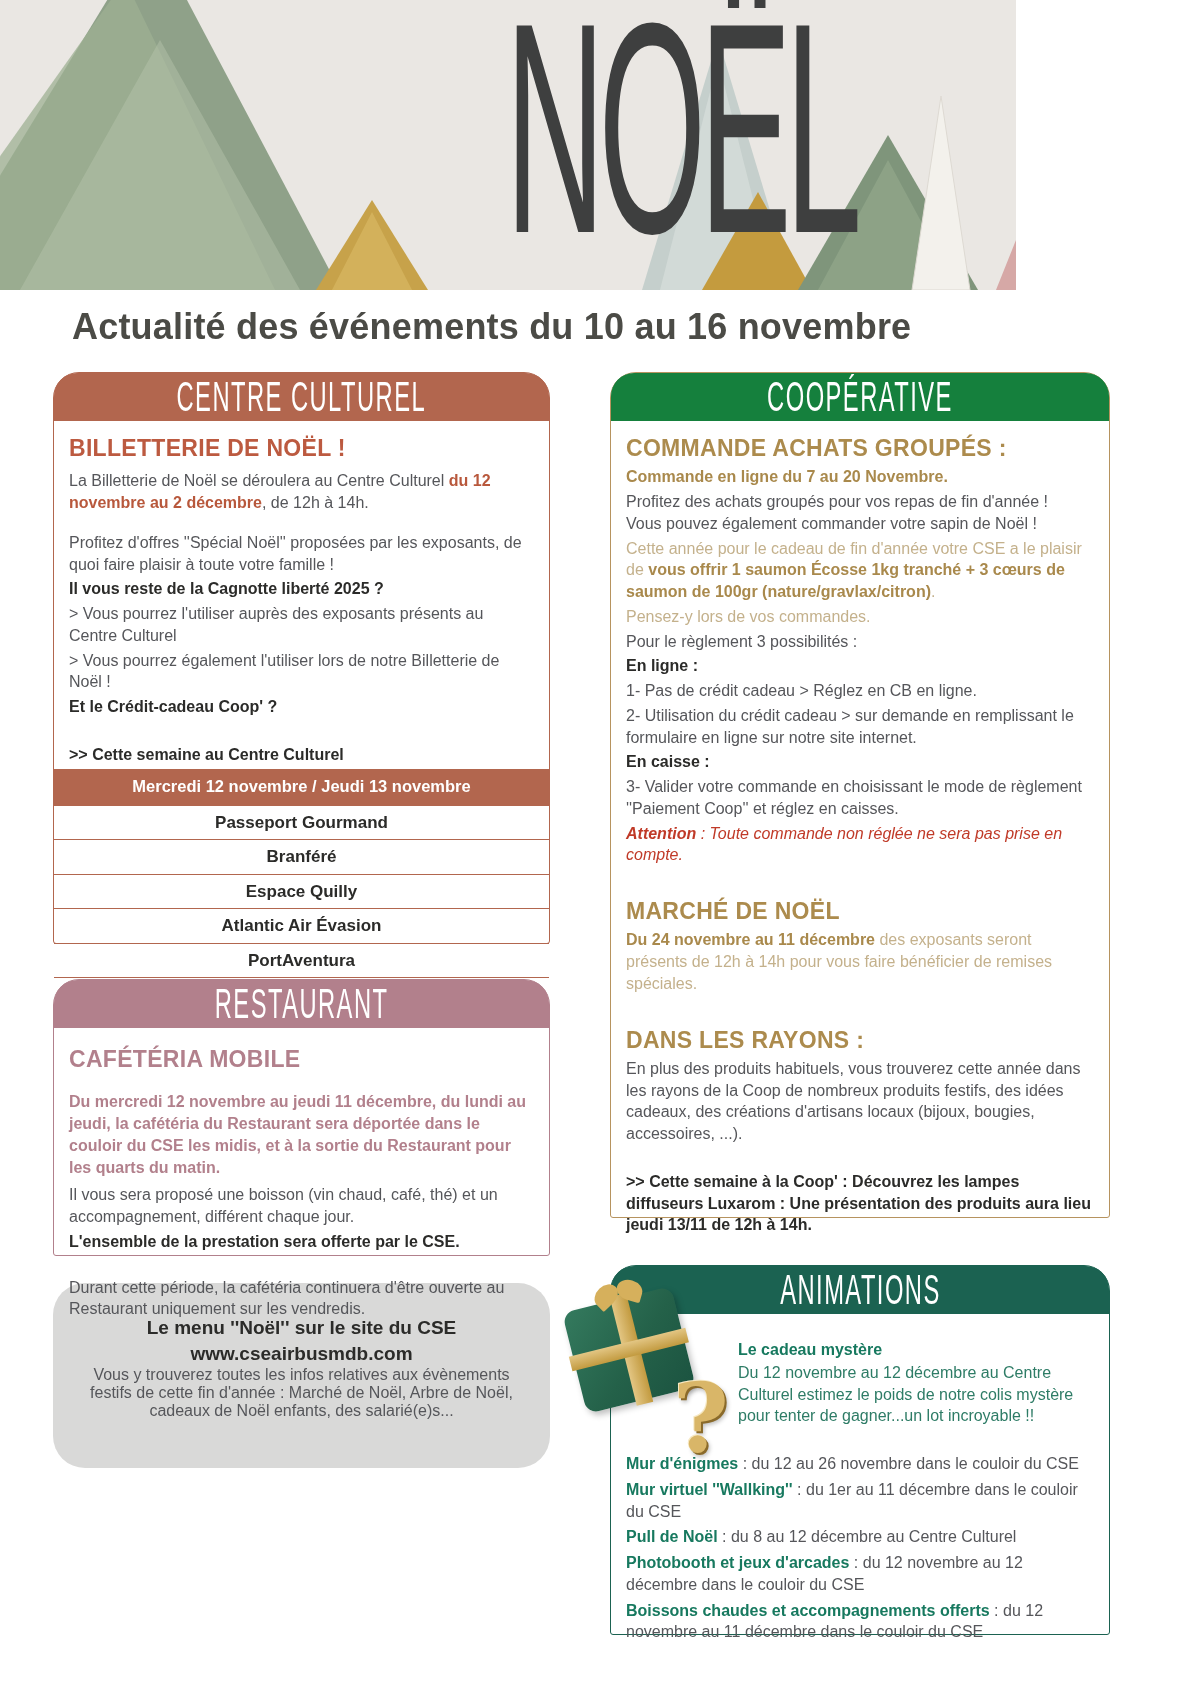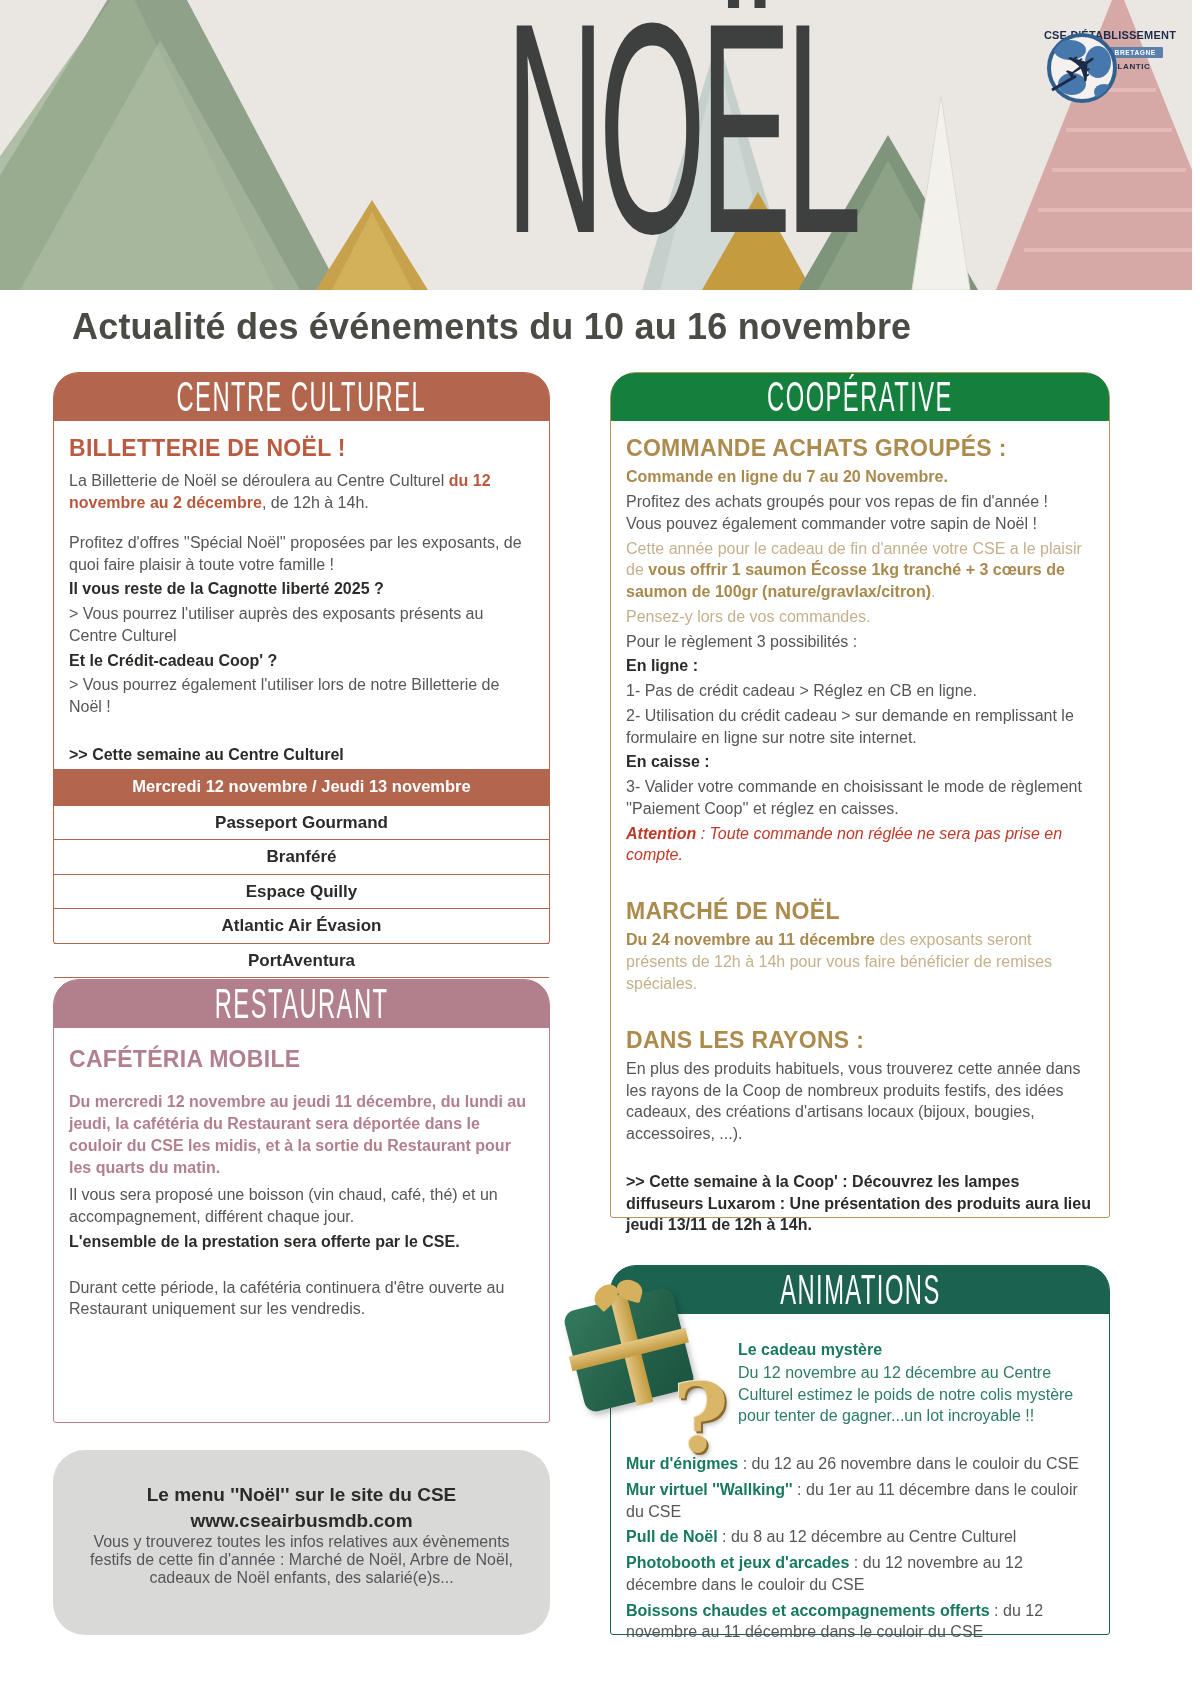--- a/index.html
+++ b/index.html
@@ -6,7 +6,7 @@
   .page{position:relative;width:1200px;height:1697px;background:#ffffff;overflow:hidden;
         font-family:"Liberation Sans",sans-serif;color:#55565a;}
   
-  .banner{position:absolute;left:0;top:0;width:1192px;height:290px;overflow:hidden;}
+  .banner{position:absolute;left:0;top:0;width:1016px;height:290px;overflow:hidden;}
   .banner svg{position:absolute;left:0;top:0;}
   .noel{position:absolute;left:392px;top:-28px;width:420px;text-align:center;
         font-family:"Liberation Sans",sans-serif;font-weight:400;font-size:300px;line-height:1.04;

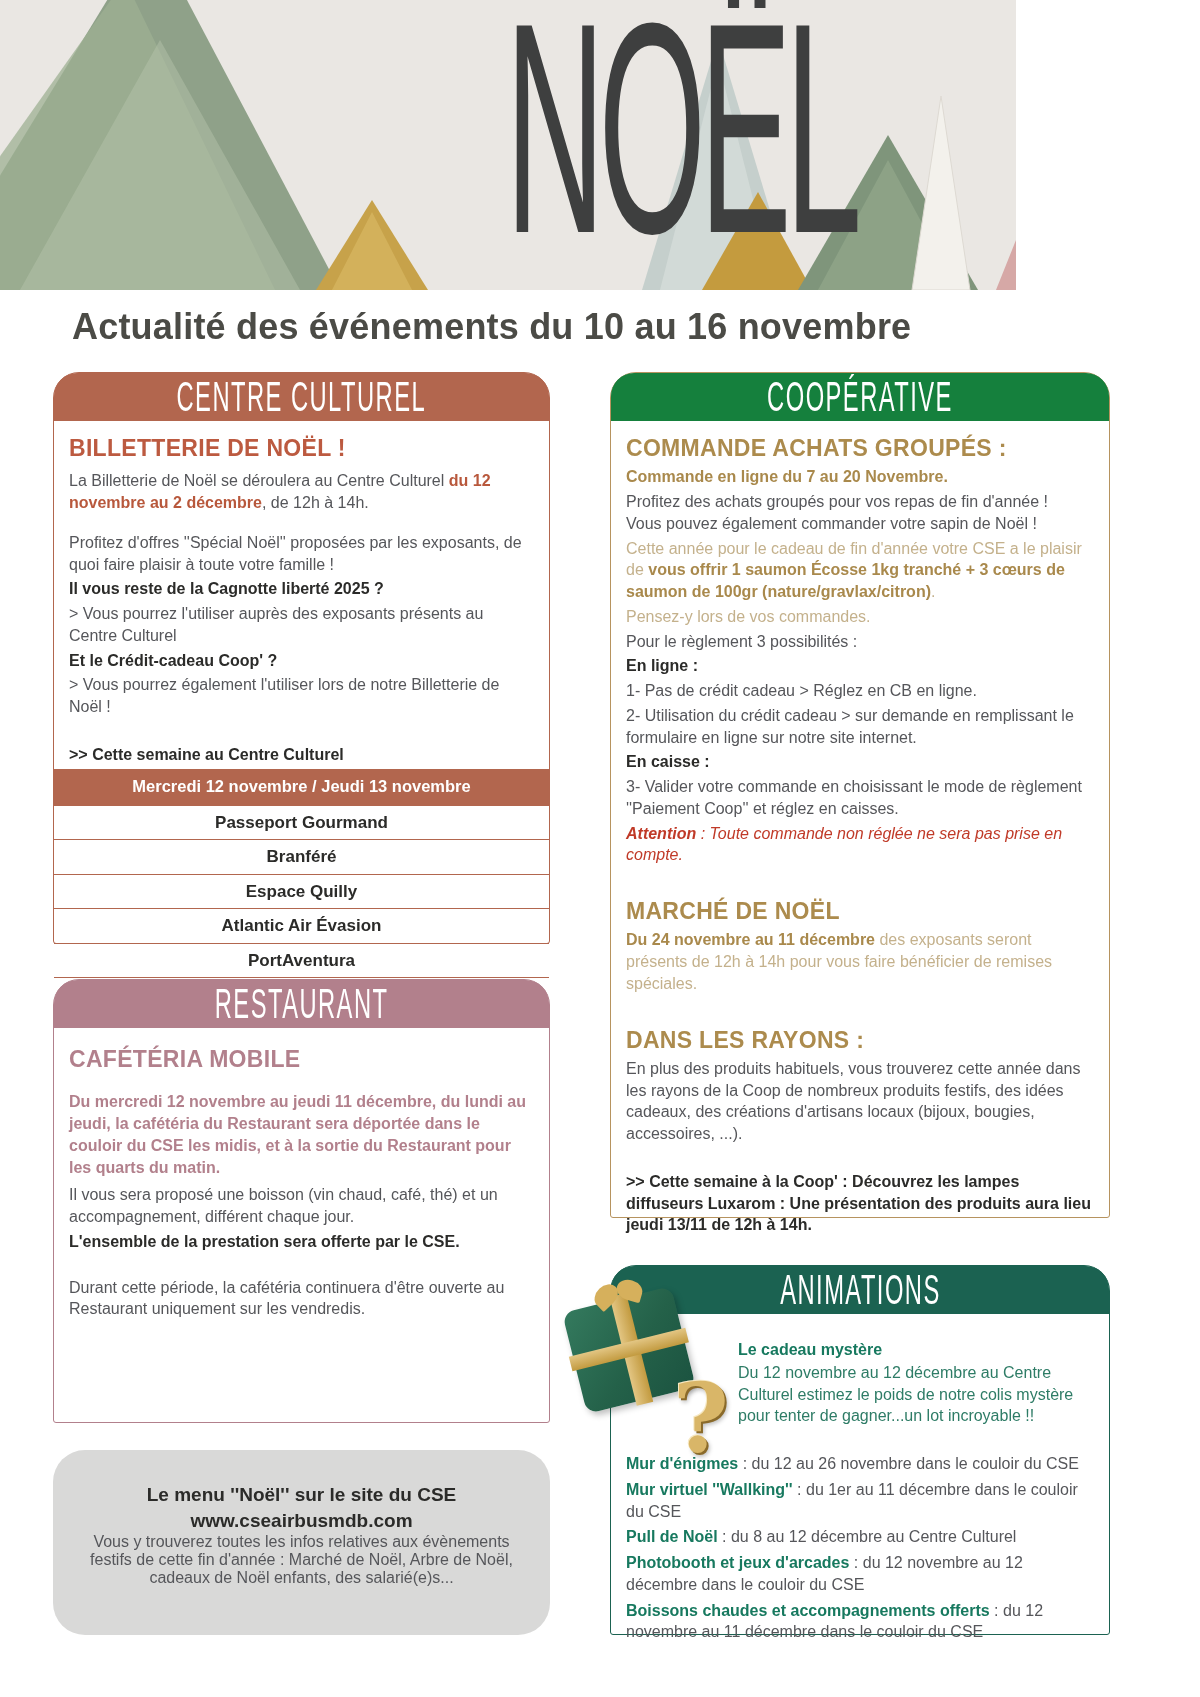--- a/index.html
+++ b/index.html
@@ -169,8 +169,8 @@
           <p class="mt18"><span class="seg g">Profitez d'offres ''Spécial Noël'' proposées par les exposants, de quoi faire plaisir à toute votre famille !</span></p>
           <p><span class="seg d"> Il vous reste de la Cagnotte liberté 2025 ?</span></p>
           <p><span class="seg g">&gt; Vous pourrez l'utiliser auprès des exposants présents au Centre Culturel</span></p>
+          <p><span class="seg g">&gt; Vous pourrez également l'utiliser lors de notre Billetterie de Noël !</span></p>
           <p><span class="seg d">Et le Crédit-cadeau Coop' ?</span></p>
-          <p><span class="seg g">&gt; Vous pourrez également l'utiliser lors de notre Billetterie de Noël !</span></p>
           <p class="mt26"><span class="seg d">&gt;&gt; Cette semaine au Centre Culturel</span></p>
         </div>
         <div class="cc-table">

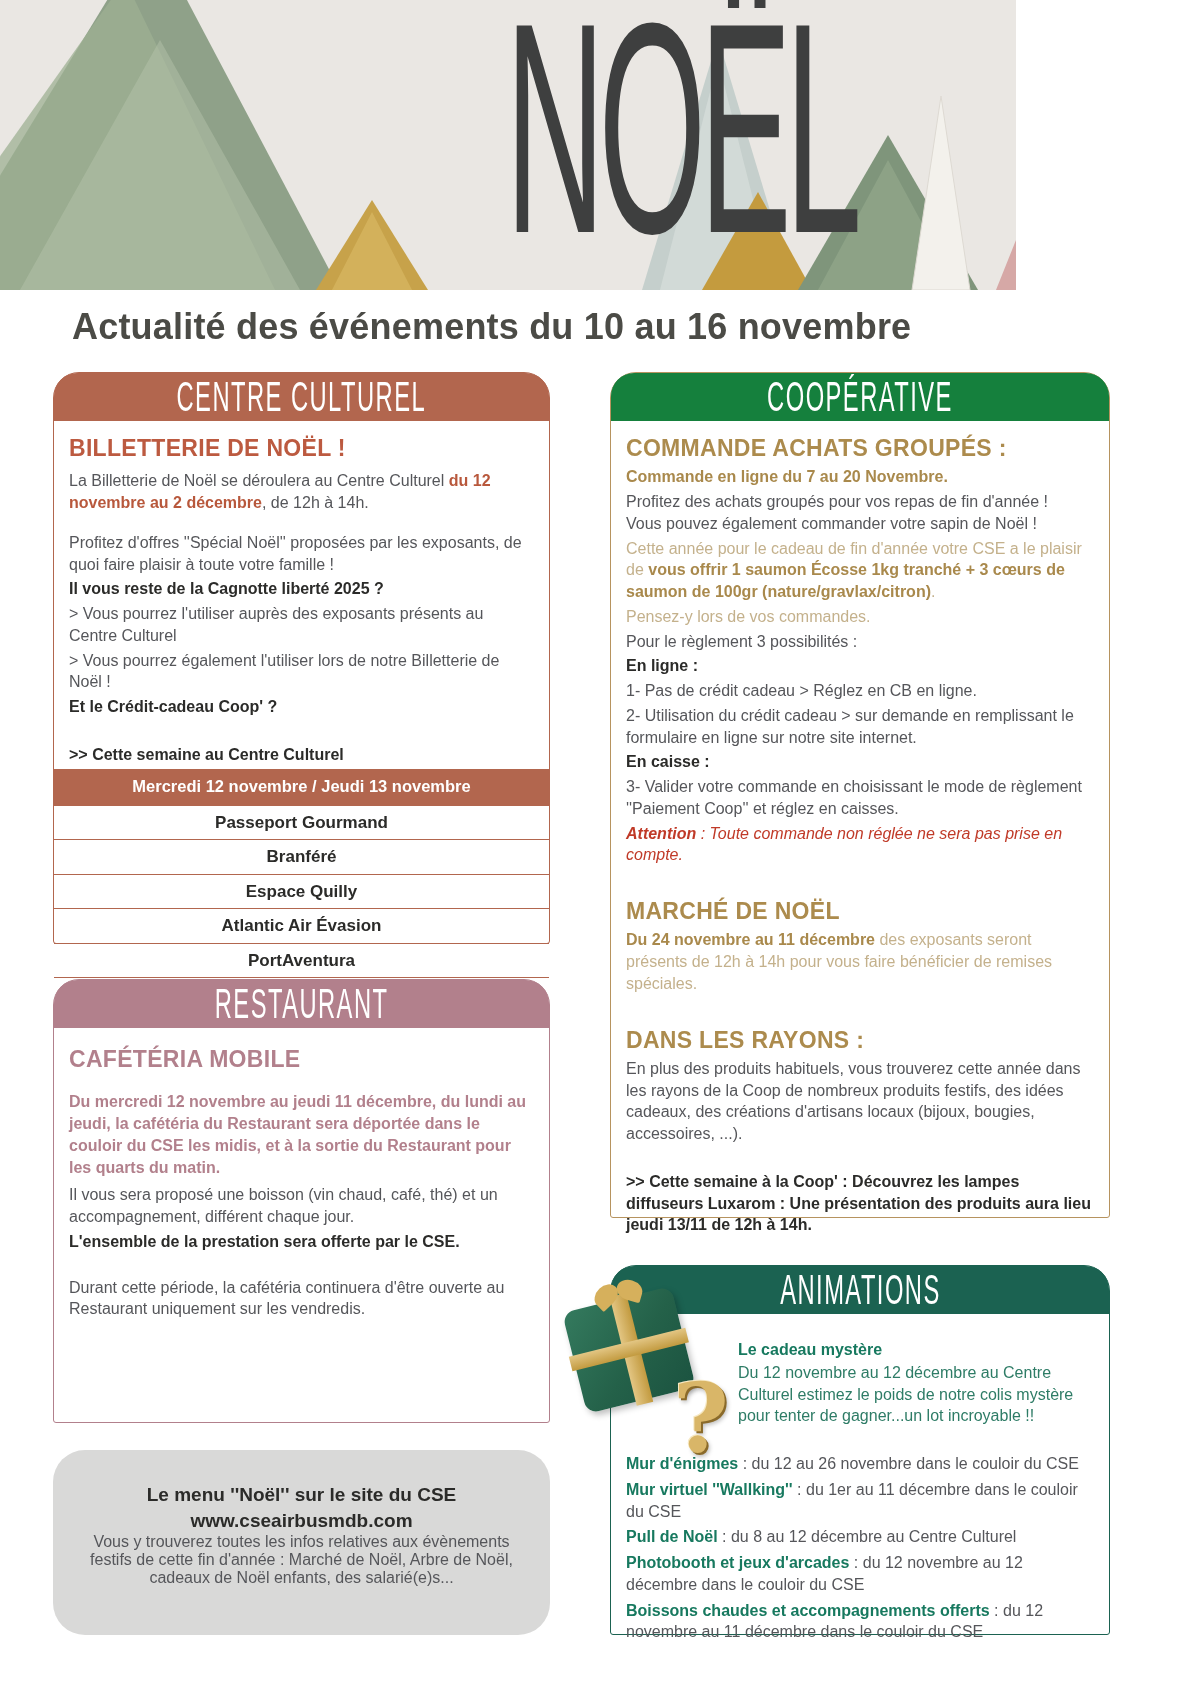--- a/index.html
+++ b/index.html
@@ -67,7 +67,7 @@
         color:#2b2b29;font-size:17px;border-top:1.5px solid #b2664e;}
   
   .card-centre{height:572px;}
-  .card-restaurant{height:444px;margin-top:35px;}
+  .card-restaurant{height:277px;margin-top:35px;}
   .menu-box{margin-top:27px;box-sizing:border-box;height:185px;background:#d9d9d8;border-radius:32px;
         padding:32px 36px 0 36px;text-align:center;font-size:16px;color:#55565a;}
   .menu-box .b{font-weight:bold;color:#2b2b29;font-size:19px;line-height:1.35;}

